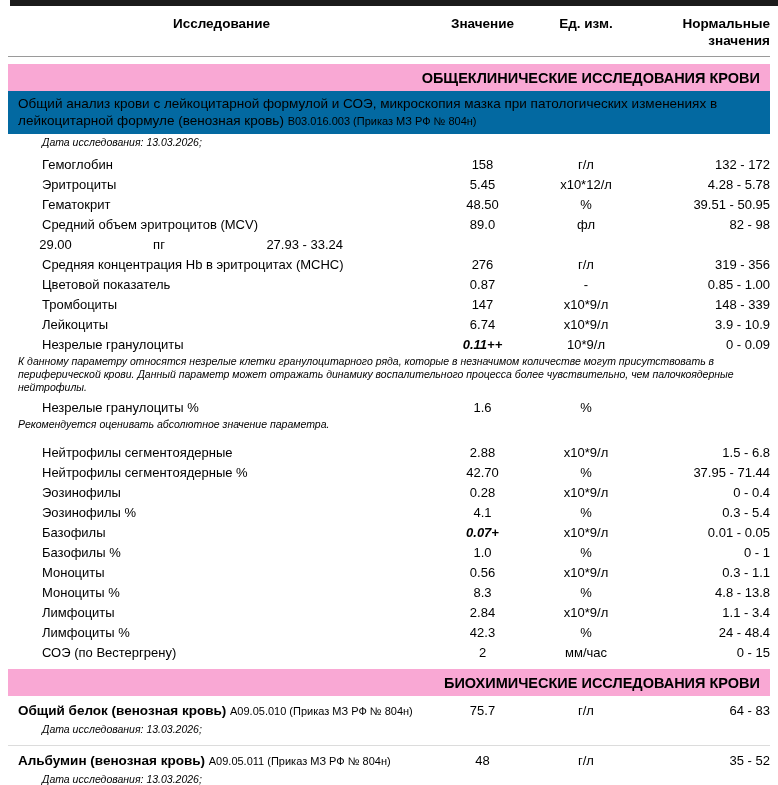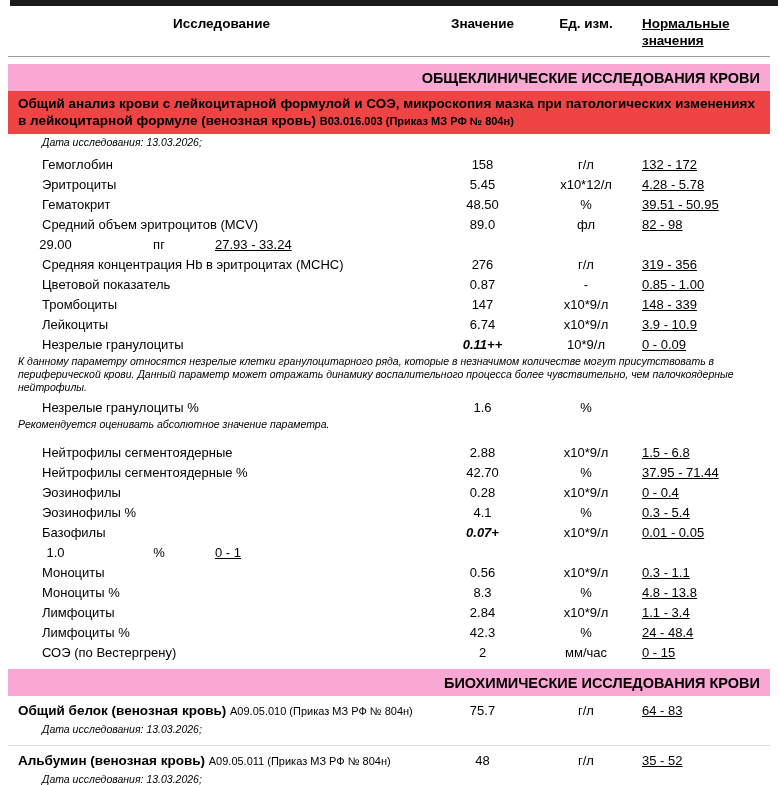--- a/index.html
+++ b/index.html
@@ -10,7 +10,7 @@
   .c-name{flex:1 1 auto;min-width:0;}
   .c-val{width:95px;flex:0 0 95px;text-align:center;}
   .c-unit{width:112px;flex:0 0 112px;text-align:center;}
-  .c-norm{width:128px;flex:0 0 128px;text-align:left;text-decoration:underline;}
+  .c-norm{width:128px;flex:0 0 128px;text-align:right;}
   
   .thead{display:flex;align-items:flex-start;font-weight:bold;font-size:13.5px;line-height:17px;padding:9px 0 7px;border-bottom:1px solid #9a9a9a;}
   .thead .c-name{text-align:center;}

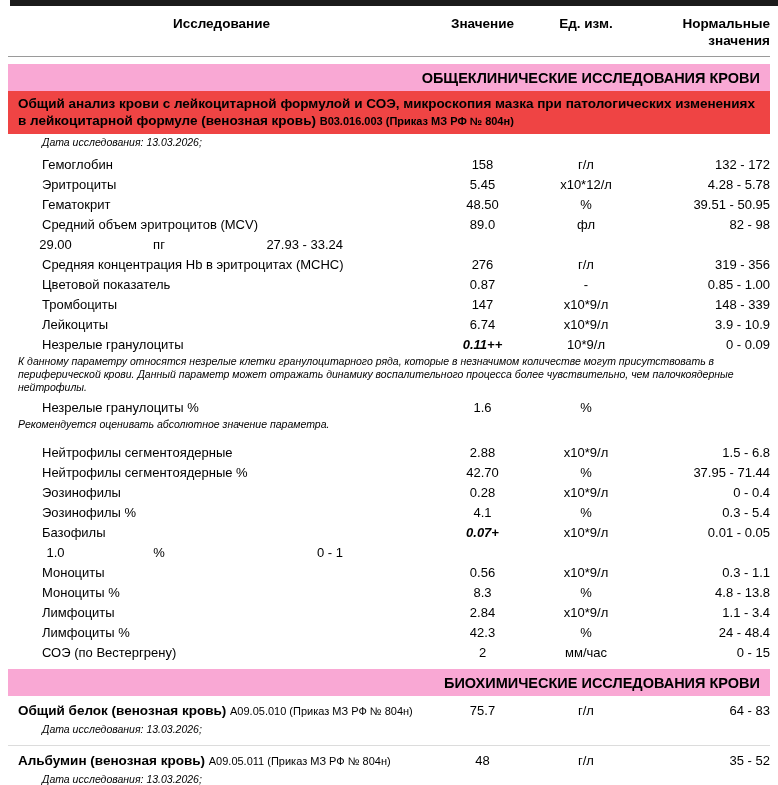--- a/index.html
+++ b/index.html
@@ -17,7 +17,7 @@
   
   .section-band{background:#f9a8d4;font-weight:bold;font-size:14.5px;line-height:16px;padding:6px 10px 5px;margin-top:7px;text-align:right;}
   
-  .panel-head{background:#ef4444;font-weight:bold;font-size:13.5px;line-height:17px;padding:4px 10px 4px;}
+  .panel-head{background:#0369a1;font-weight:normal;font-size:13.5px;line-height:17px;padding:4px 10px 4px;}
   .panel-code{font-size:11px;}
   .date{font-style:italic;font-size:10.5px;line-height:13px;padding:2px 0 5px 34px;}
   

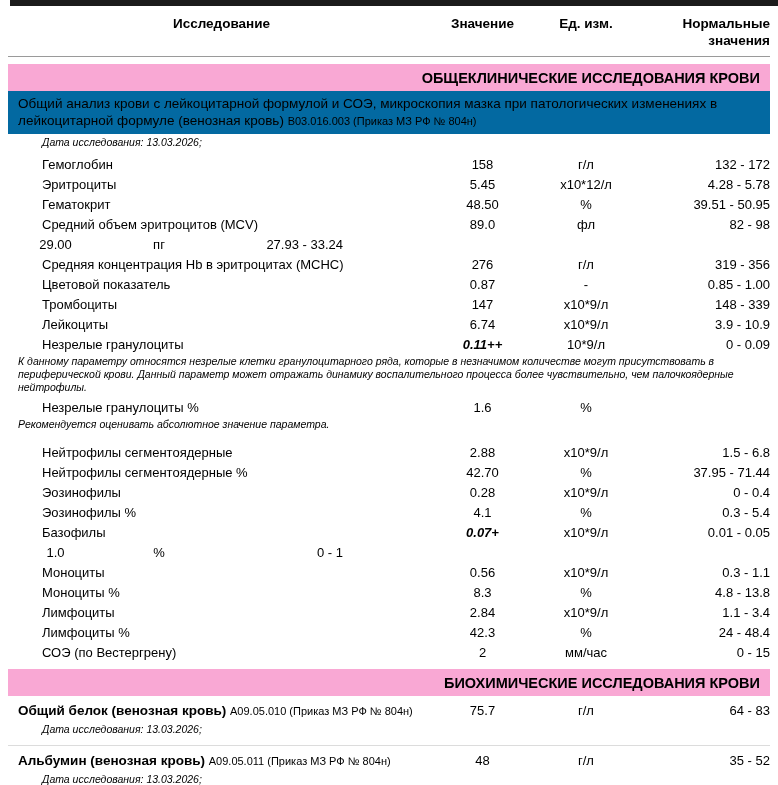--- a/index.html
+++ b/index.html
@@ -147,6 +147,7 @@
         <div class="c-norm">0.01 - 0.05</div>
       </div>
       <div class="row">
+        <div class="c-name">Базофилы %</div>
         <div class="c-val">1.0</div>
         <div class="c-unit">%</div>
         <div class="c-norm">0 - 1</div>

